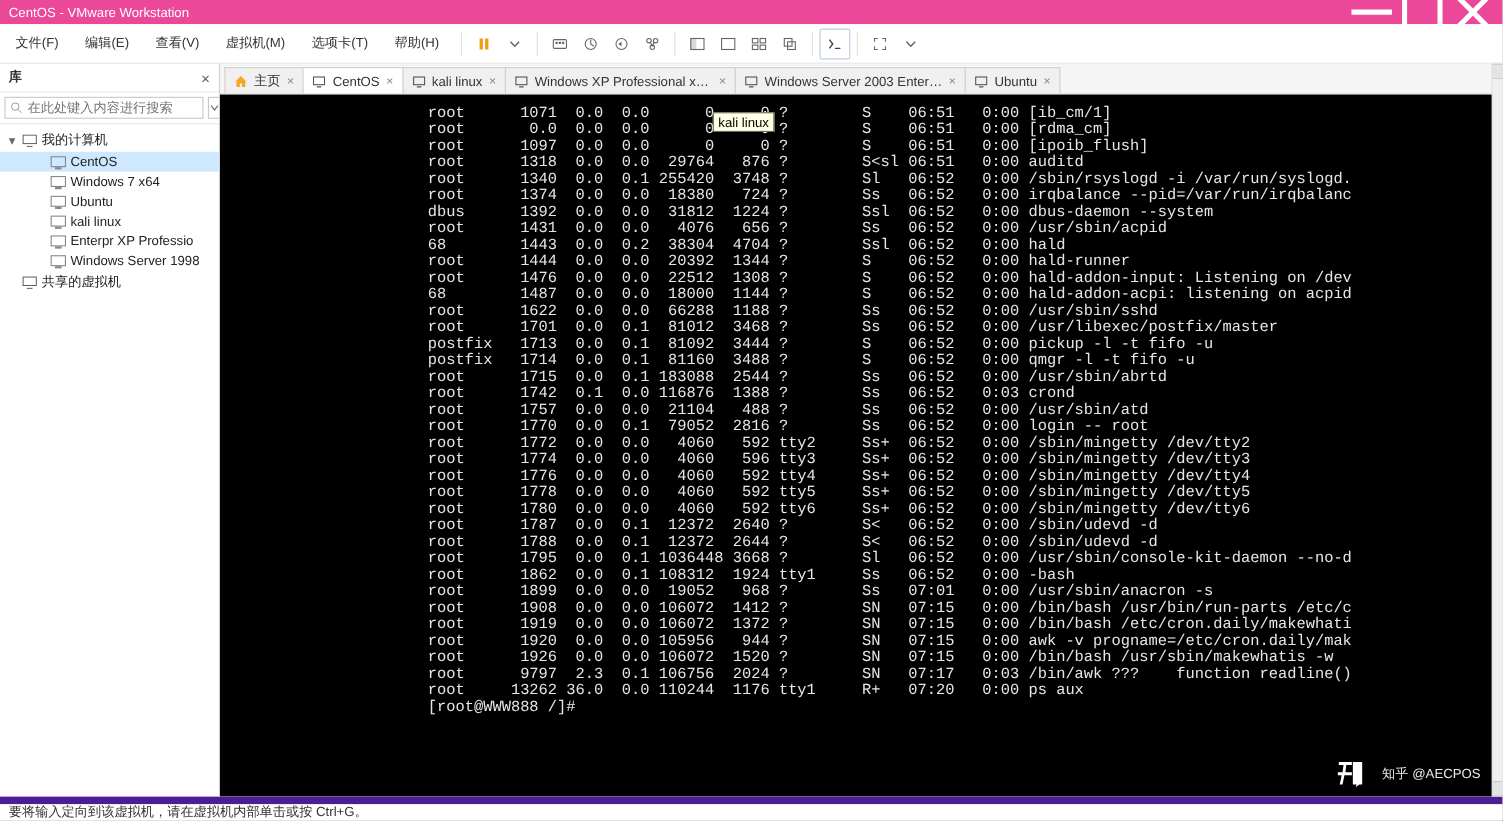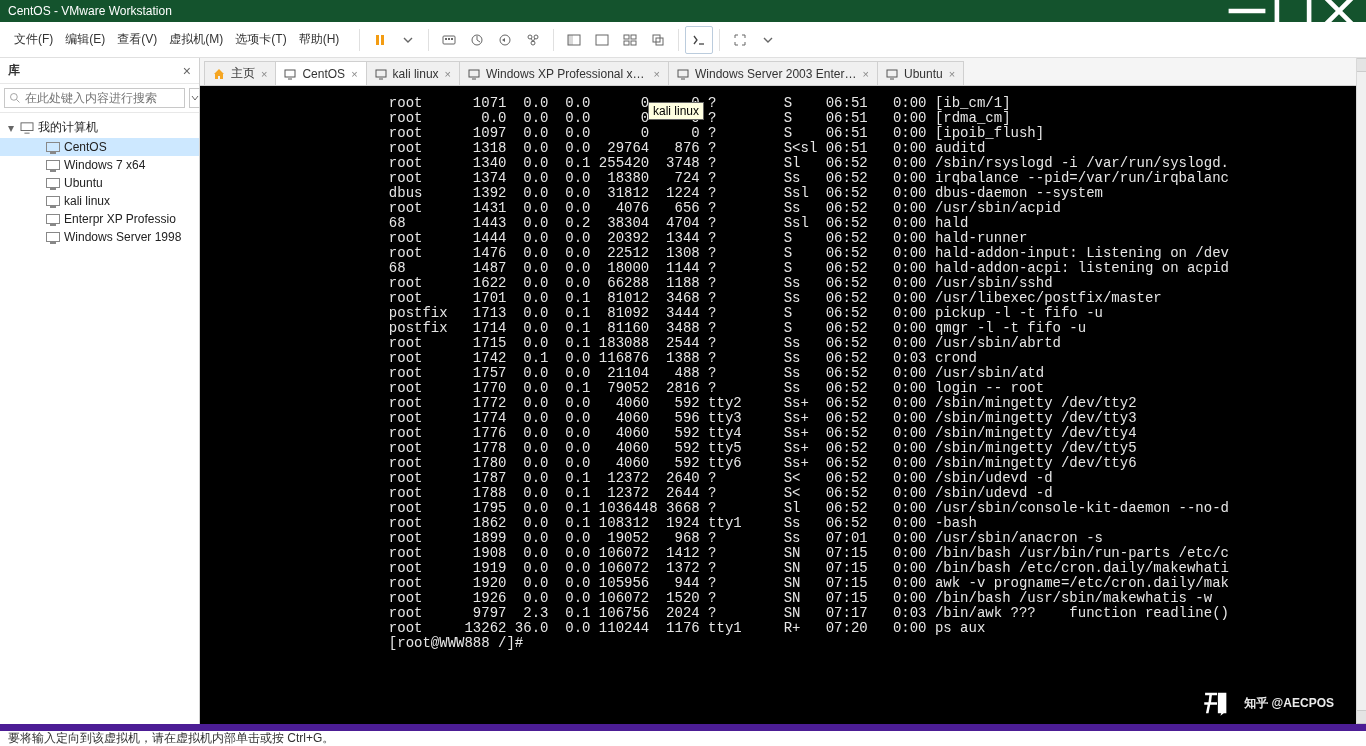--- a/index.html
+++ b/index.html
@@ -4,7 +4,7 @@
 <style>
 * { margin: 0; padding: 0; box-sizing: border-box; font-family: "Microsoft YaHei", Tahoma, sans-serif; font-size: 12px; }
 html, body { width: 1366px; height: 746px; overflow: hidden; background: #fff; }
-.titlebar { height: 22px; background: #14532d; color: #fff; display: flex; align-items: center; padding: 0 4px; }
+.titlebar { height: 22px; background: #ec4899; color: #fff; display: flex; align-items: center; padding: 0 4px; }
 .titlebar .title { flex: 1; font-size: 12px; padding-left: 4px; }
 .titlebar .wbtn { width: 46px; height: 22px; display: flex; align-items: center; justify-content: center; color: #fff; }
 .menubar { height: 36px; background: #fff; border-bottom: 1px solid #e0e0e0; display: flex; align-items: center; }

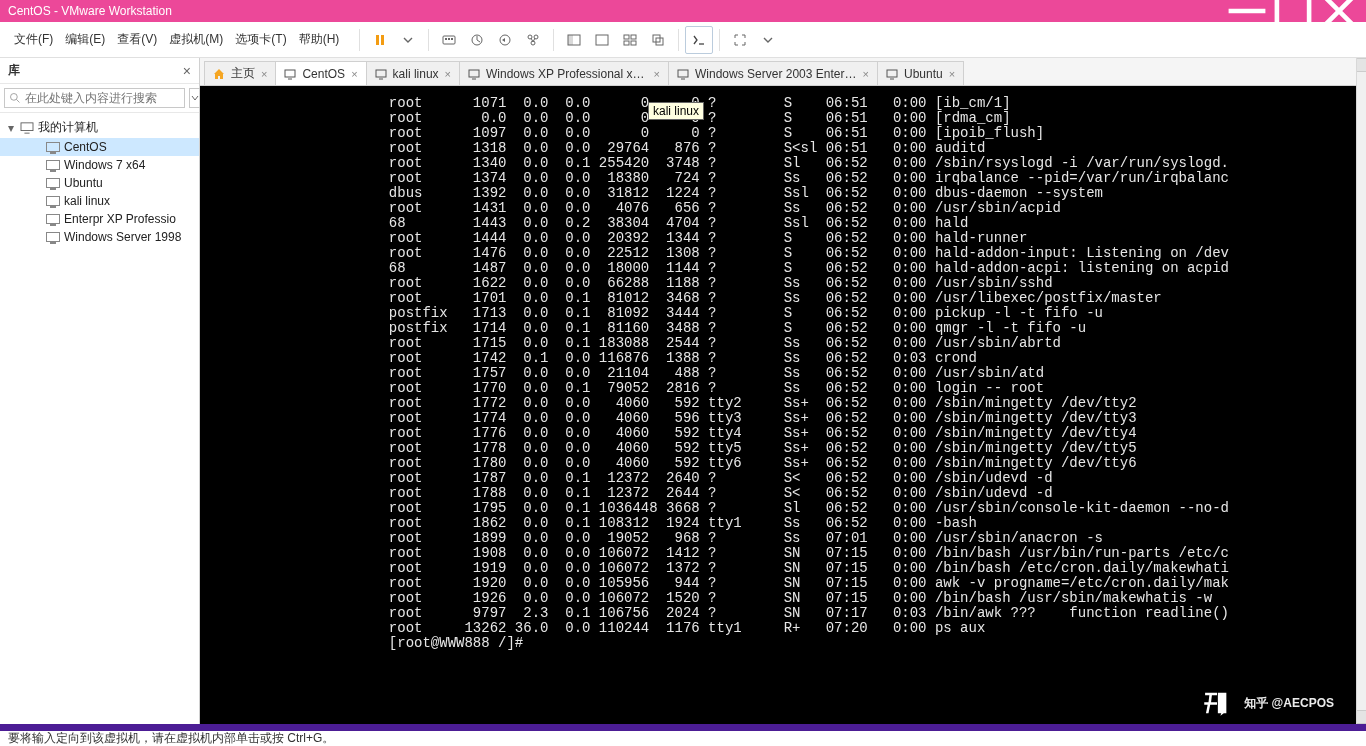--- a/index.html
+++ b/index.html
@@ -8,7 +8,7 @@
 .titlebar .title { flex: 1; font-size: 12px; padding-left: 4px; }
 .titlebar .wbtn { width: 46px; height: 22px; display: flex; align-items: center; justify-content: center; color: #fff; }
 .menubar { height: 36px; background: #fff; border-bottom: 1px solid #e0e0e0; display: flex; align-items: center; }
-.menus { display: flex; gap: 0; padding: 0 8px; }
+.menus { display: flex; gap: 12px; padding: 0 8px; }
 .menu-item { padding: 4px 6px; color: #333; cursor: default; }
 .tbarsep { width: 1px; height: 22px; background: #e0e0e0; margin: 0 6px; }
 .tbtn { width: 28px; height: 28px; display: flex; align-items: center; justify-content: center; color: #555; border-radius: 2px; }

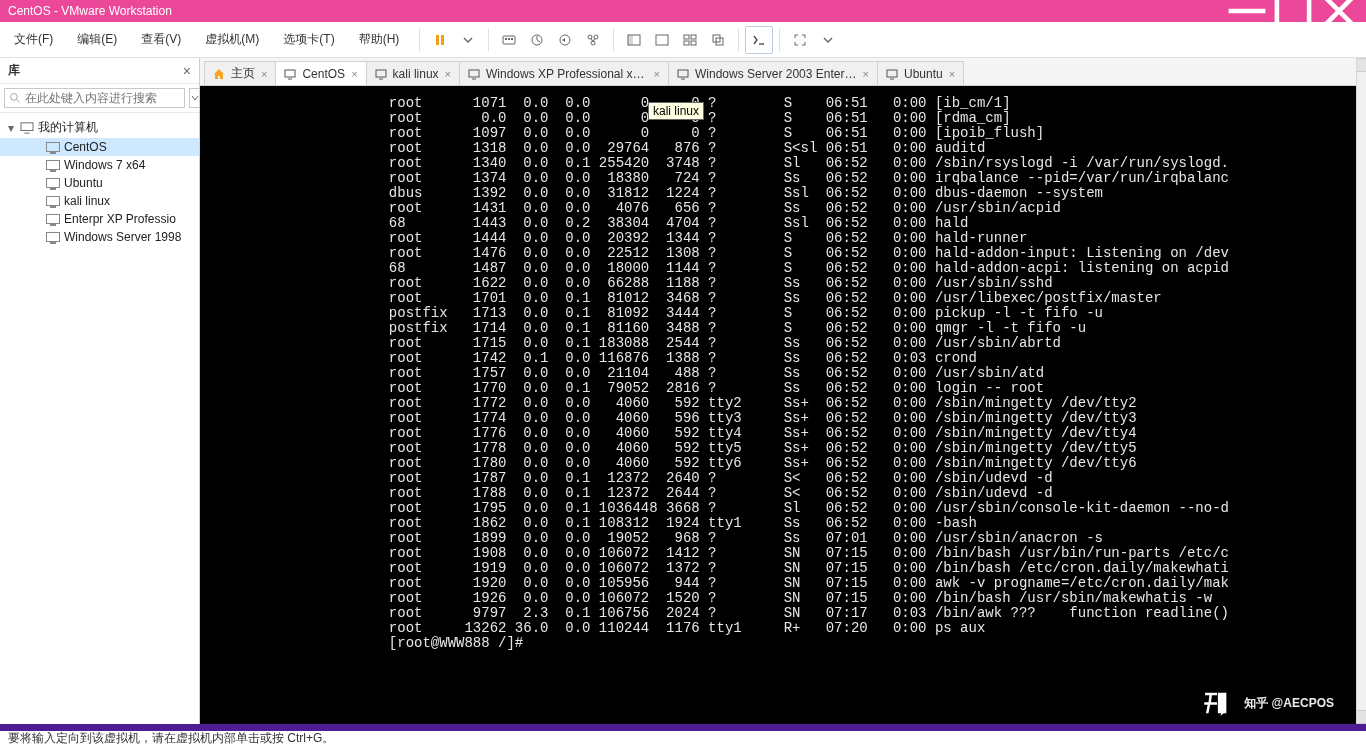--- a/index.html
+++ b/index.html
@@ -223,6 +223,14 @@
             <span>Windows Server 1998</span>
           </div>
         </div>
+      <div class="tree-row l1">
+        <span class="twisty"></span>
+        <svg width="14" height="12" viewBox="0 0 16 14">
+            <rect x="1" y="1" width="14" height="9" fill="none" stroke="#555"></rect>
+            <path d="M5 13h6" stroke="#555"></path>
+          </svg>
+        <span>共享的虚拟机</span>
+      </div>
     </div>
   </div>
 

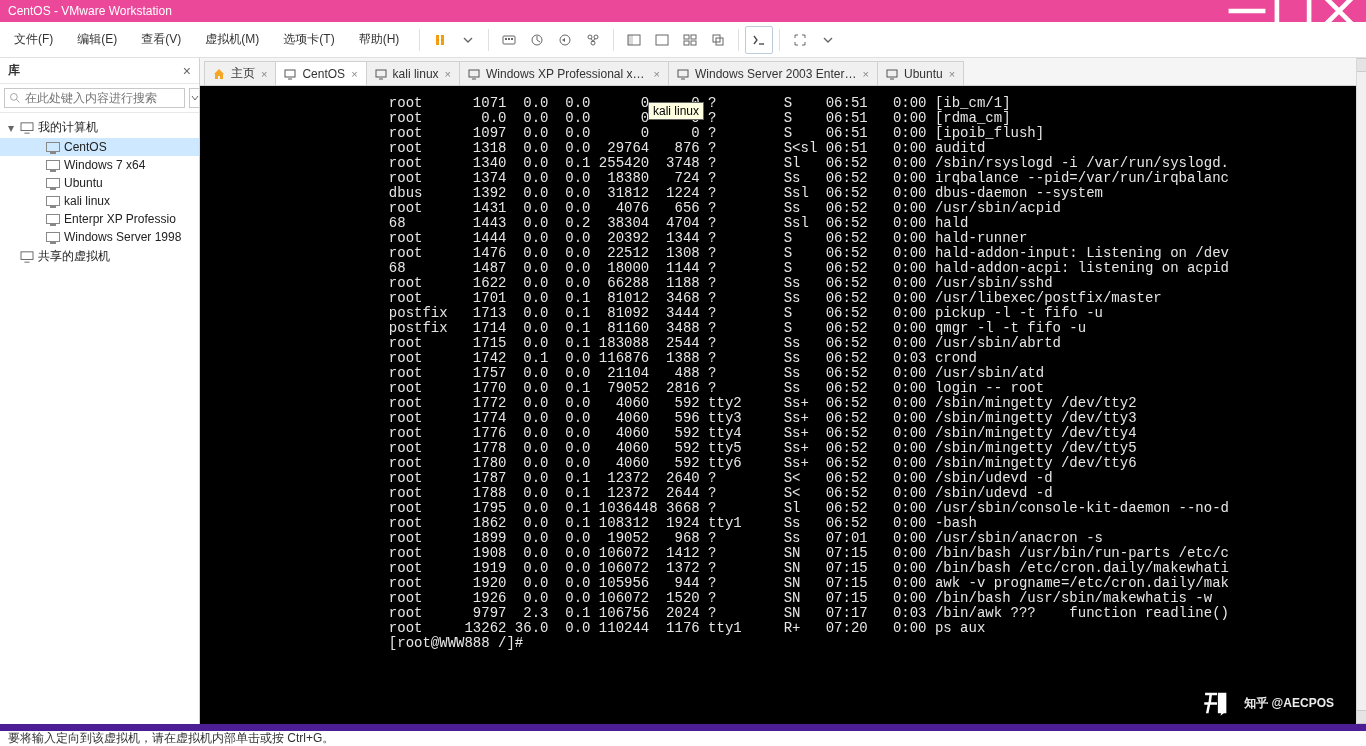--- a/index.html
+++ b/index.html
@@ -42,7 +42,7 @@
 .terminal-wrap { flex: 1; background: #000; overflow: hidden; position: relative; }
 pre.term { color: #e6e6e6; font-family: "Consolas", "Courier New", monospace; font-size: 14px; line-height: 15px; padding: 10px 4px 4px 4px; white-space: pre; letter-spacing: 0; }
 .tooltip { position: absolute; left: 448px; top: 16px; background: #ffffe1; border: 1px solid #666; padding: 1px 4px; color: #000; font-size: 12px; z-index: 5; }
-.watermark { position: absolute; right: 22px; bottom: 4px; color: rgba(255,255,255,0.92); font-size: 28px; font-family: "Microsoft YaHei", sans-serif; display: flex; align-items: center; gap: 10px; pointer-events: none; font-weight: bold; }
+.watermark { position: absolute; right: 10px; bottom: 4px; color: rgba(255,255,255,0.92); font-size: 28px; font-family: "Microsoft YaHei", sans-serif; display: flex; align-items: center; gap: 10px; pointer-events: none; }
 .zhihu { width: 34px; height: 34px; }
 .status { height: 22px; border-top: 7px solid #4c1d95; display: flex; align-items: center; padding: 0 8px; color: #333; font-size: 12px; background: #fff; }
 .scroll-end { width: 10px; background: #f0f0f0; border-left: 1px solid #d8d8d8; display: flex; flex-direction: column; }

